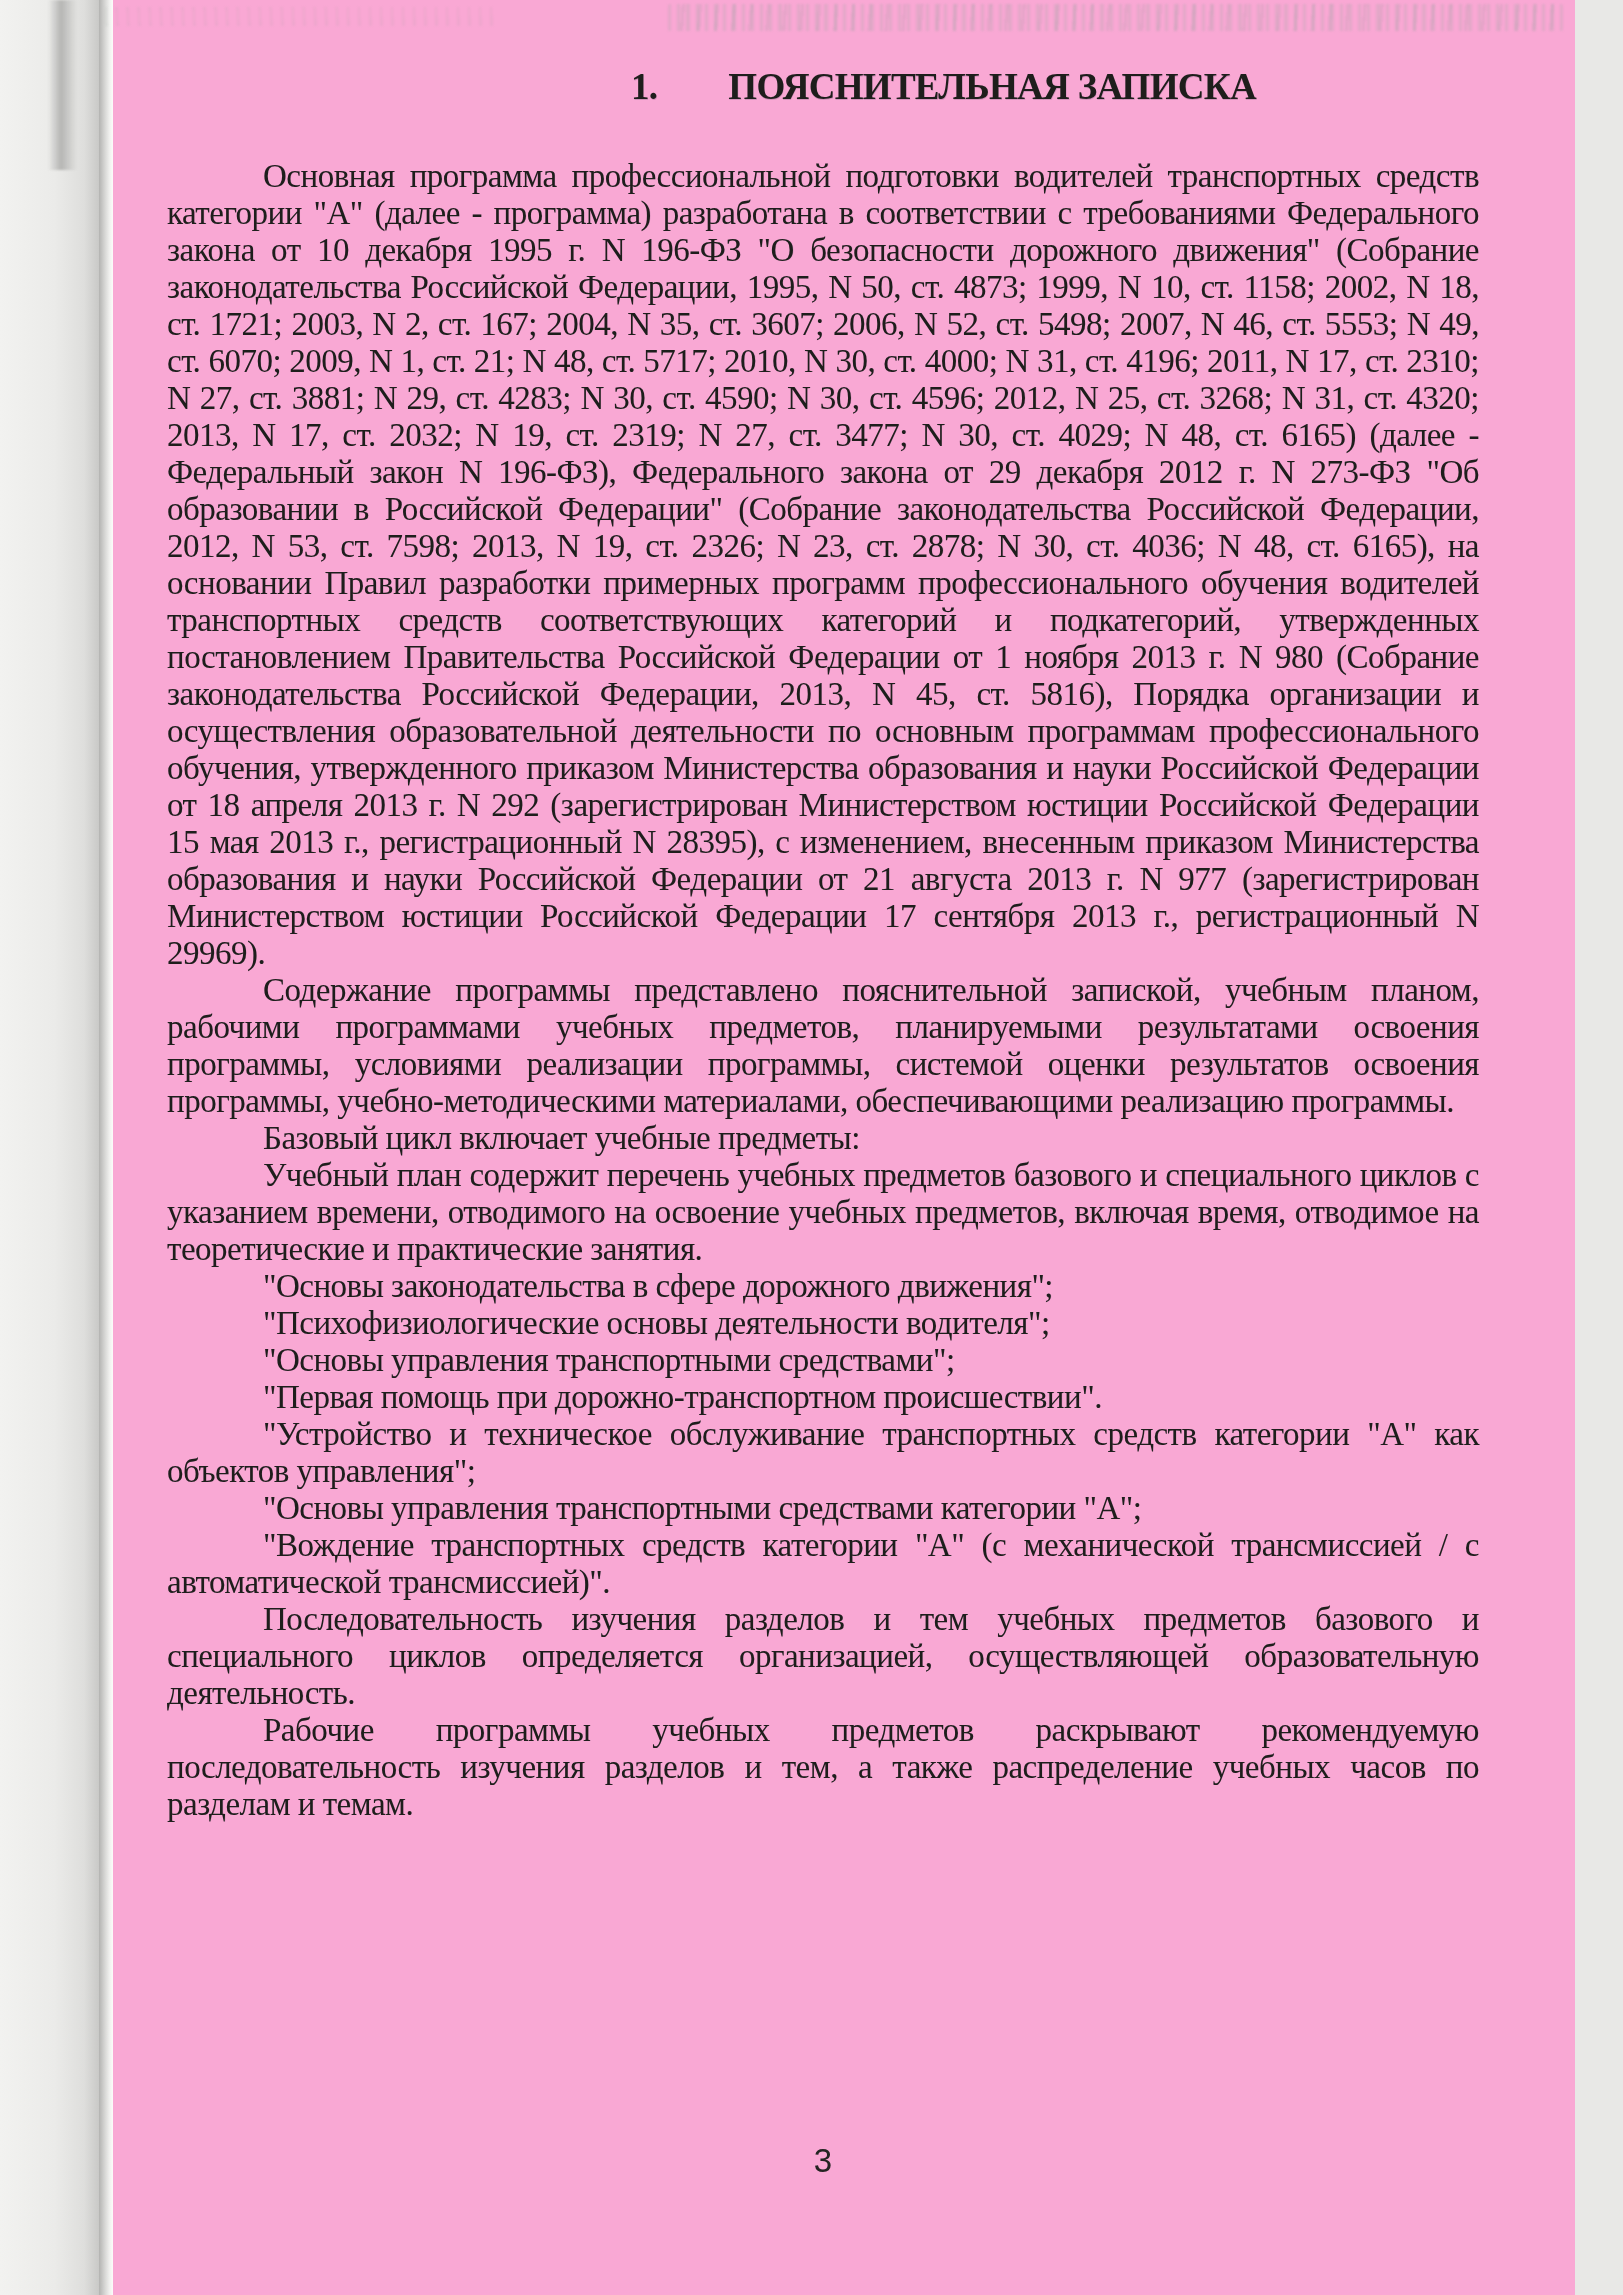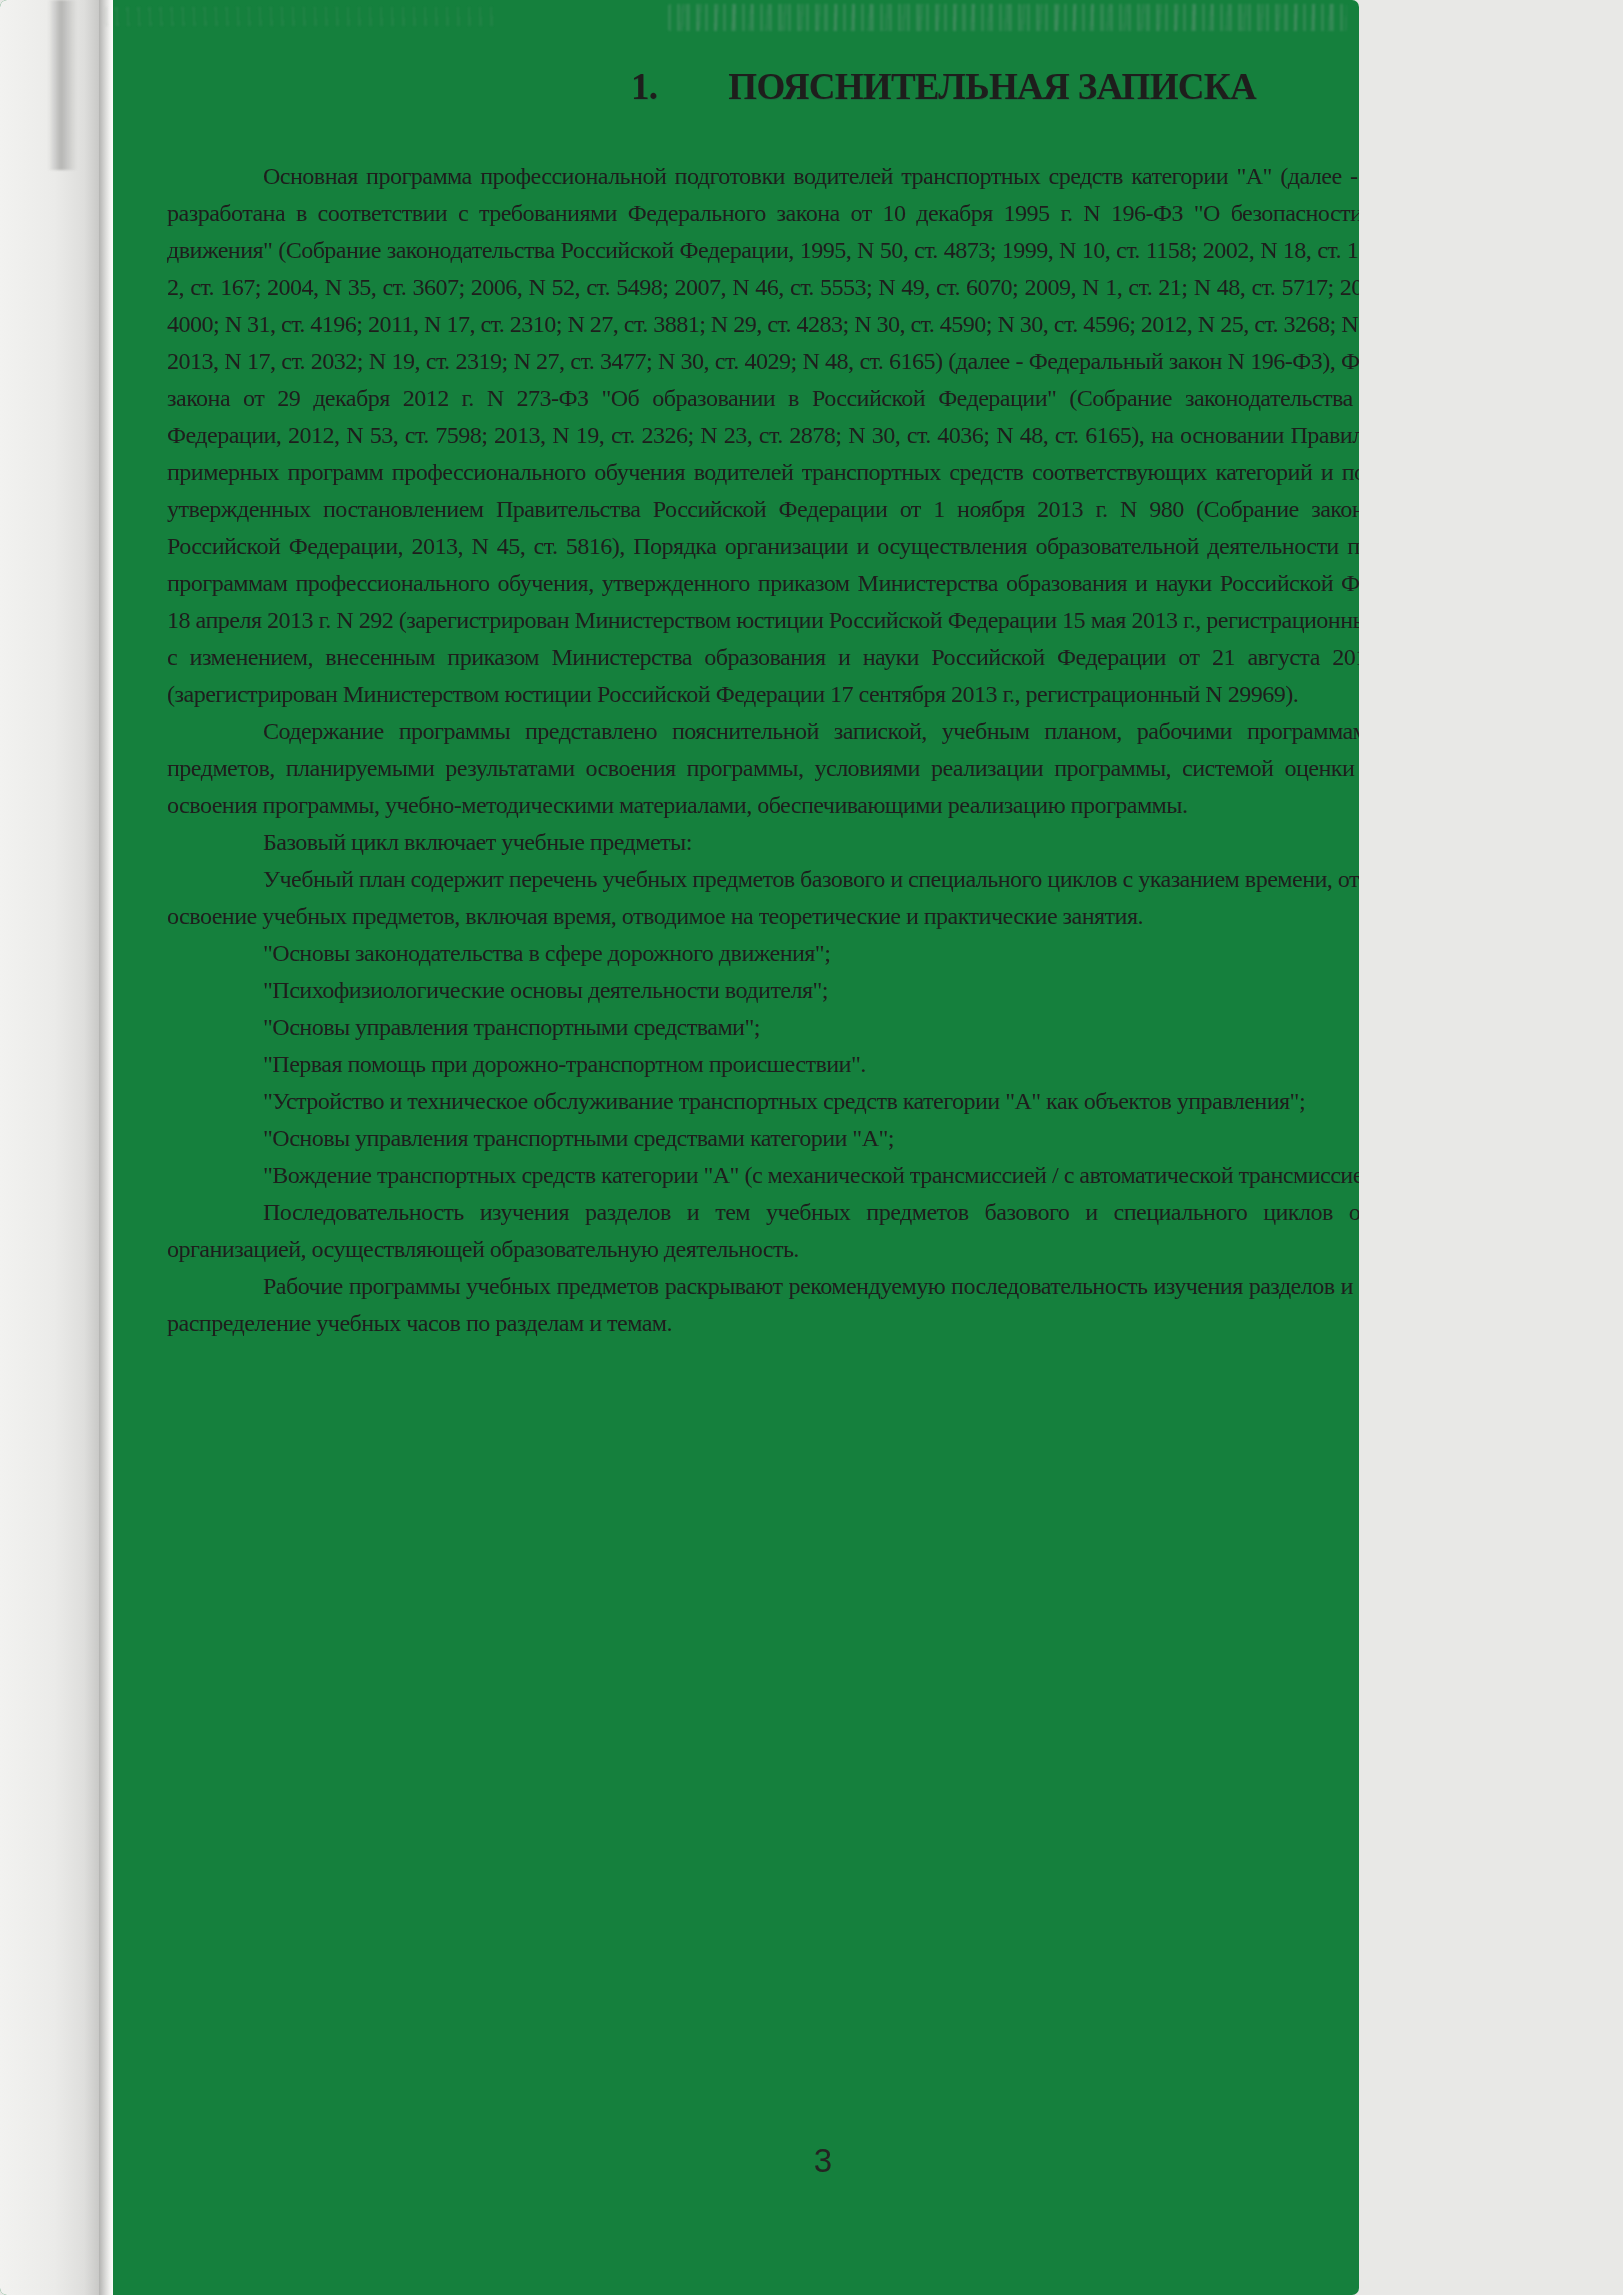--- a/index.html
+++ b/index.html
@@ -9,13 +9,12 @@
   }
   .sheet {
     position: relative;
-    width: 1359px;
+    width: 1575px;
     height: 2295px;
-    background: #15803d;
+    background: #f9a8d4;
     overflow: hidden;
     font-family: "Liberation Serif", "DejaVu Serif", serif;
     color: #1e1e1c;
-    border-radius: 7px;
   }
   
   .scan-left-area {

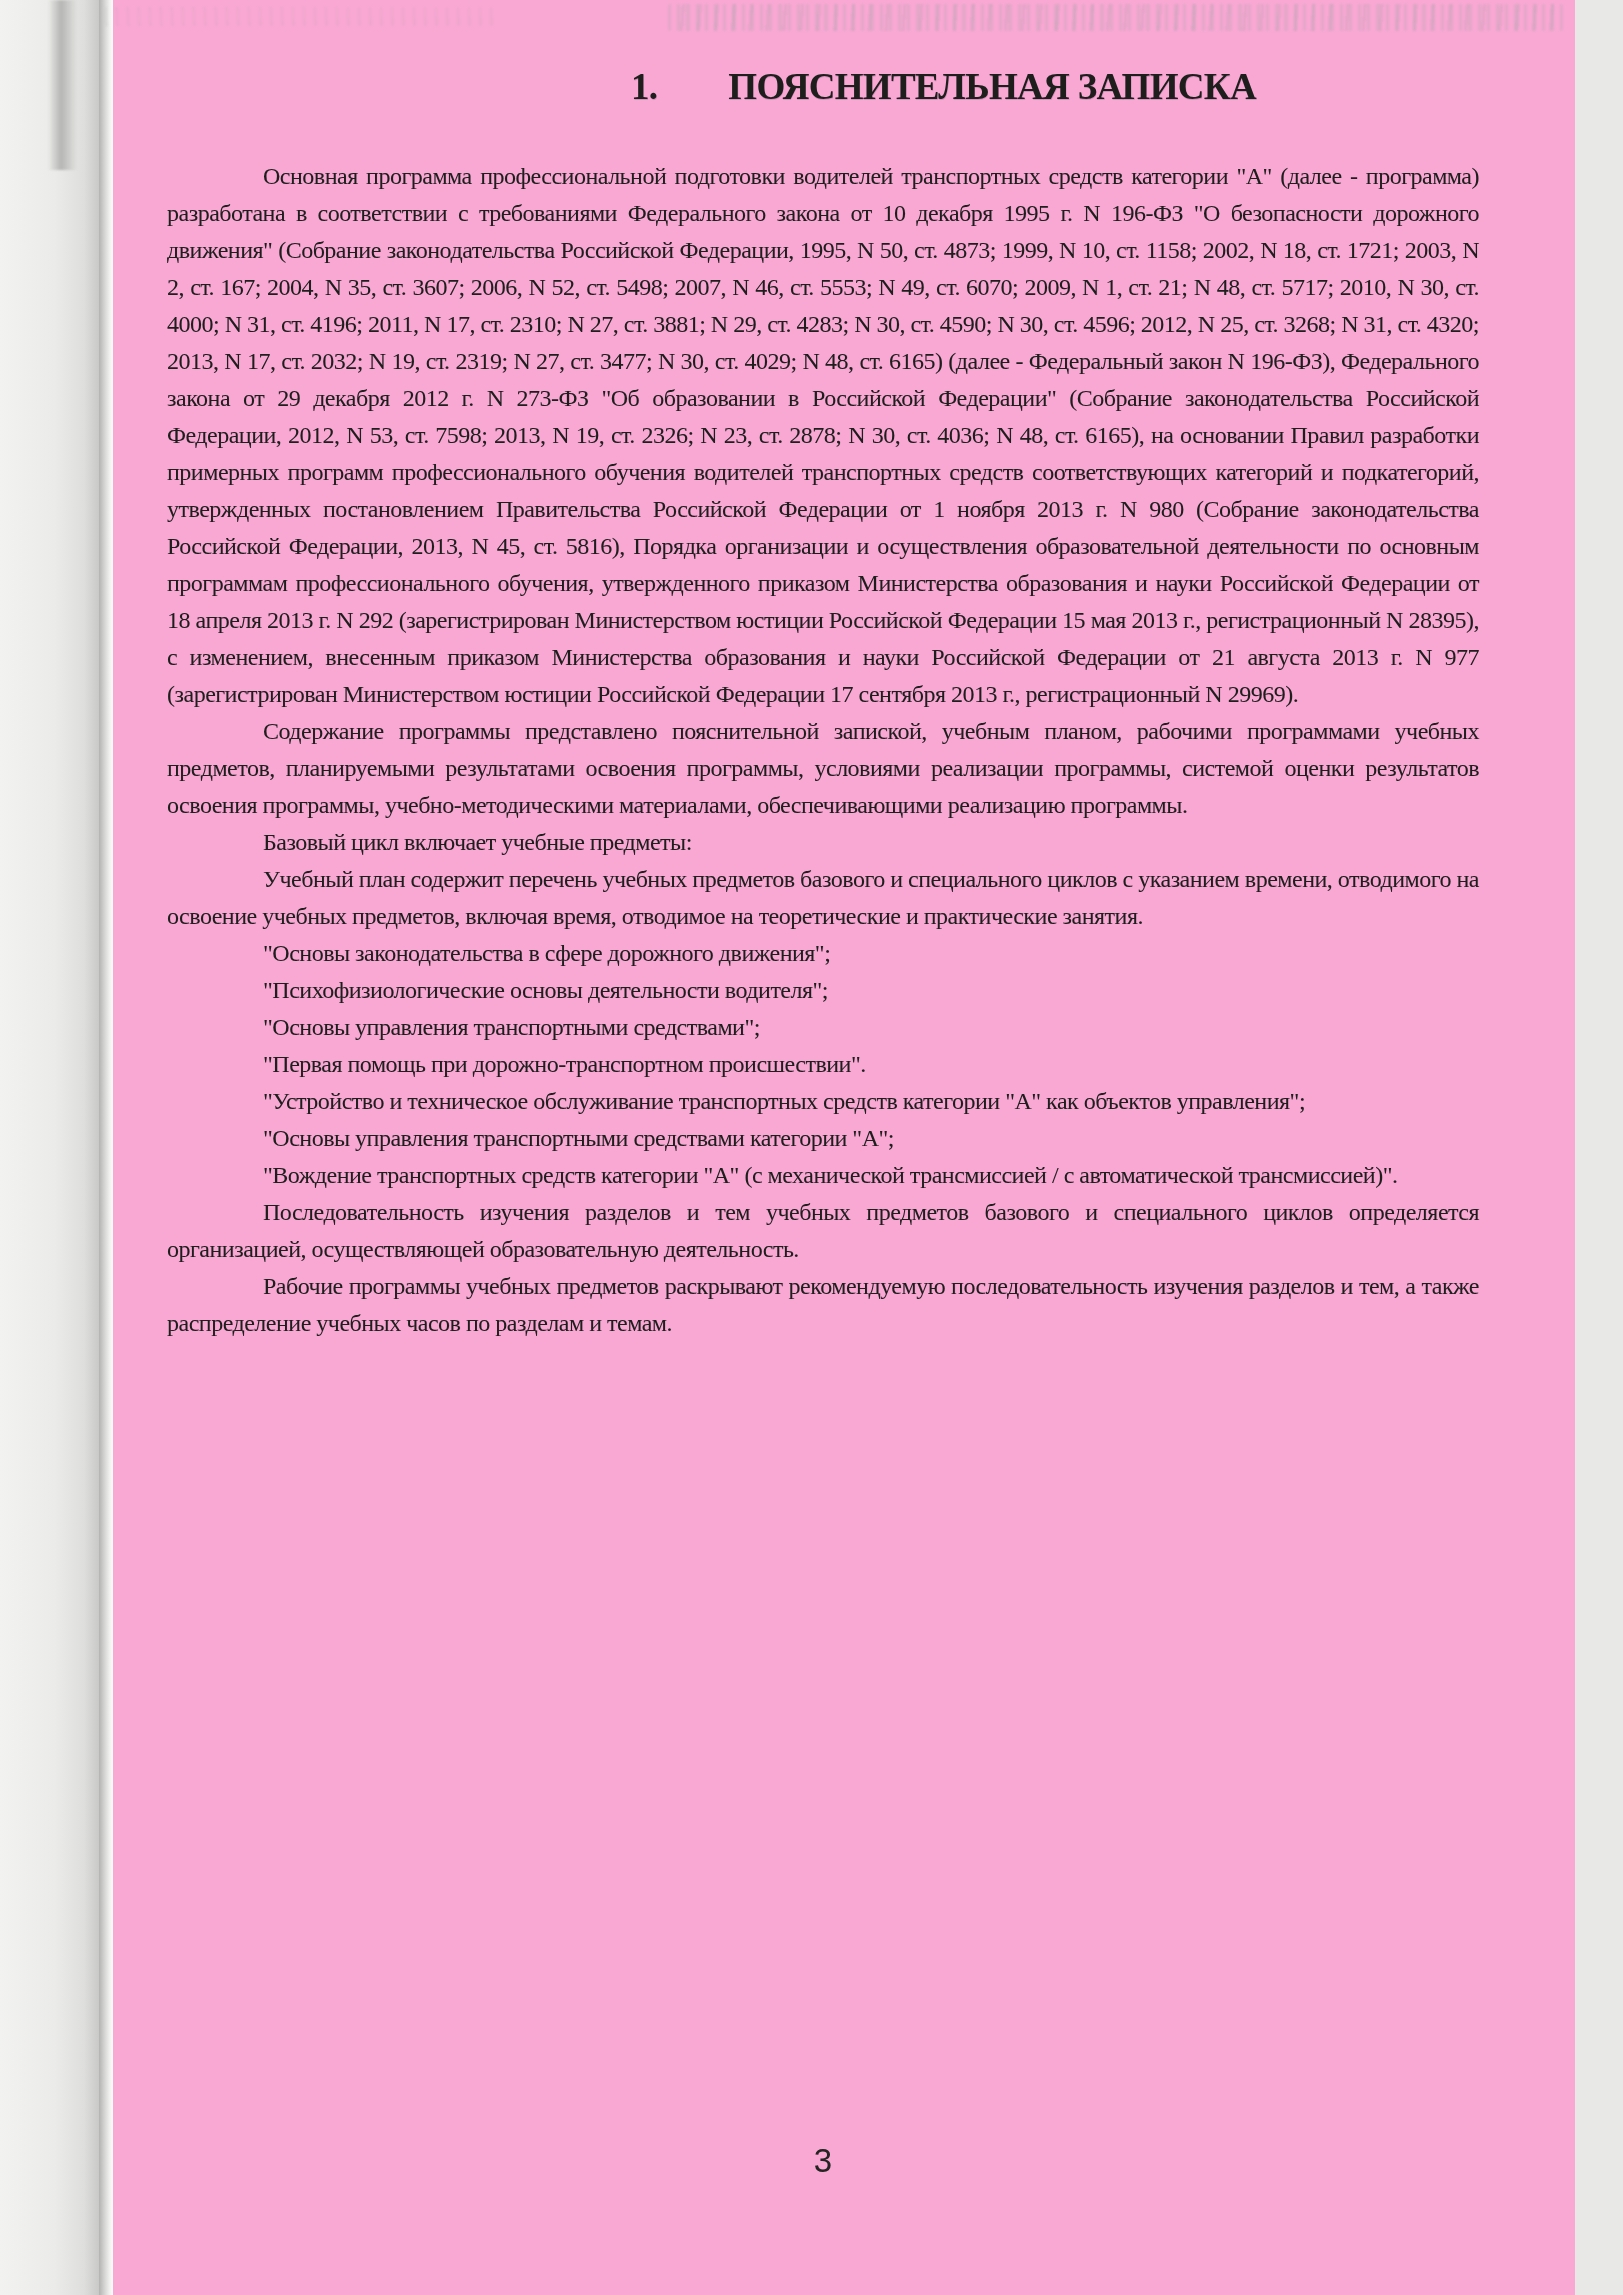--- a/index.html
+++ b/index.html
@@ -76,7 +76,7 @@
     top: 158px;
     left: 167px;
     width: 1312px;
-    font-size: 24px;
+    font-size: 33px;
     line-height: 37px;
     letter-spacing: -0.5px;
     text-align: justify;

